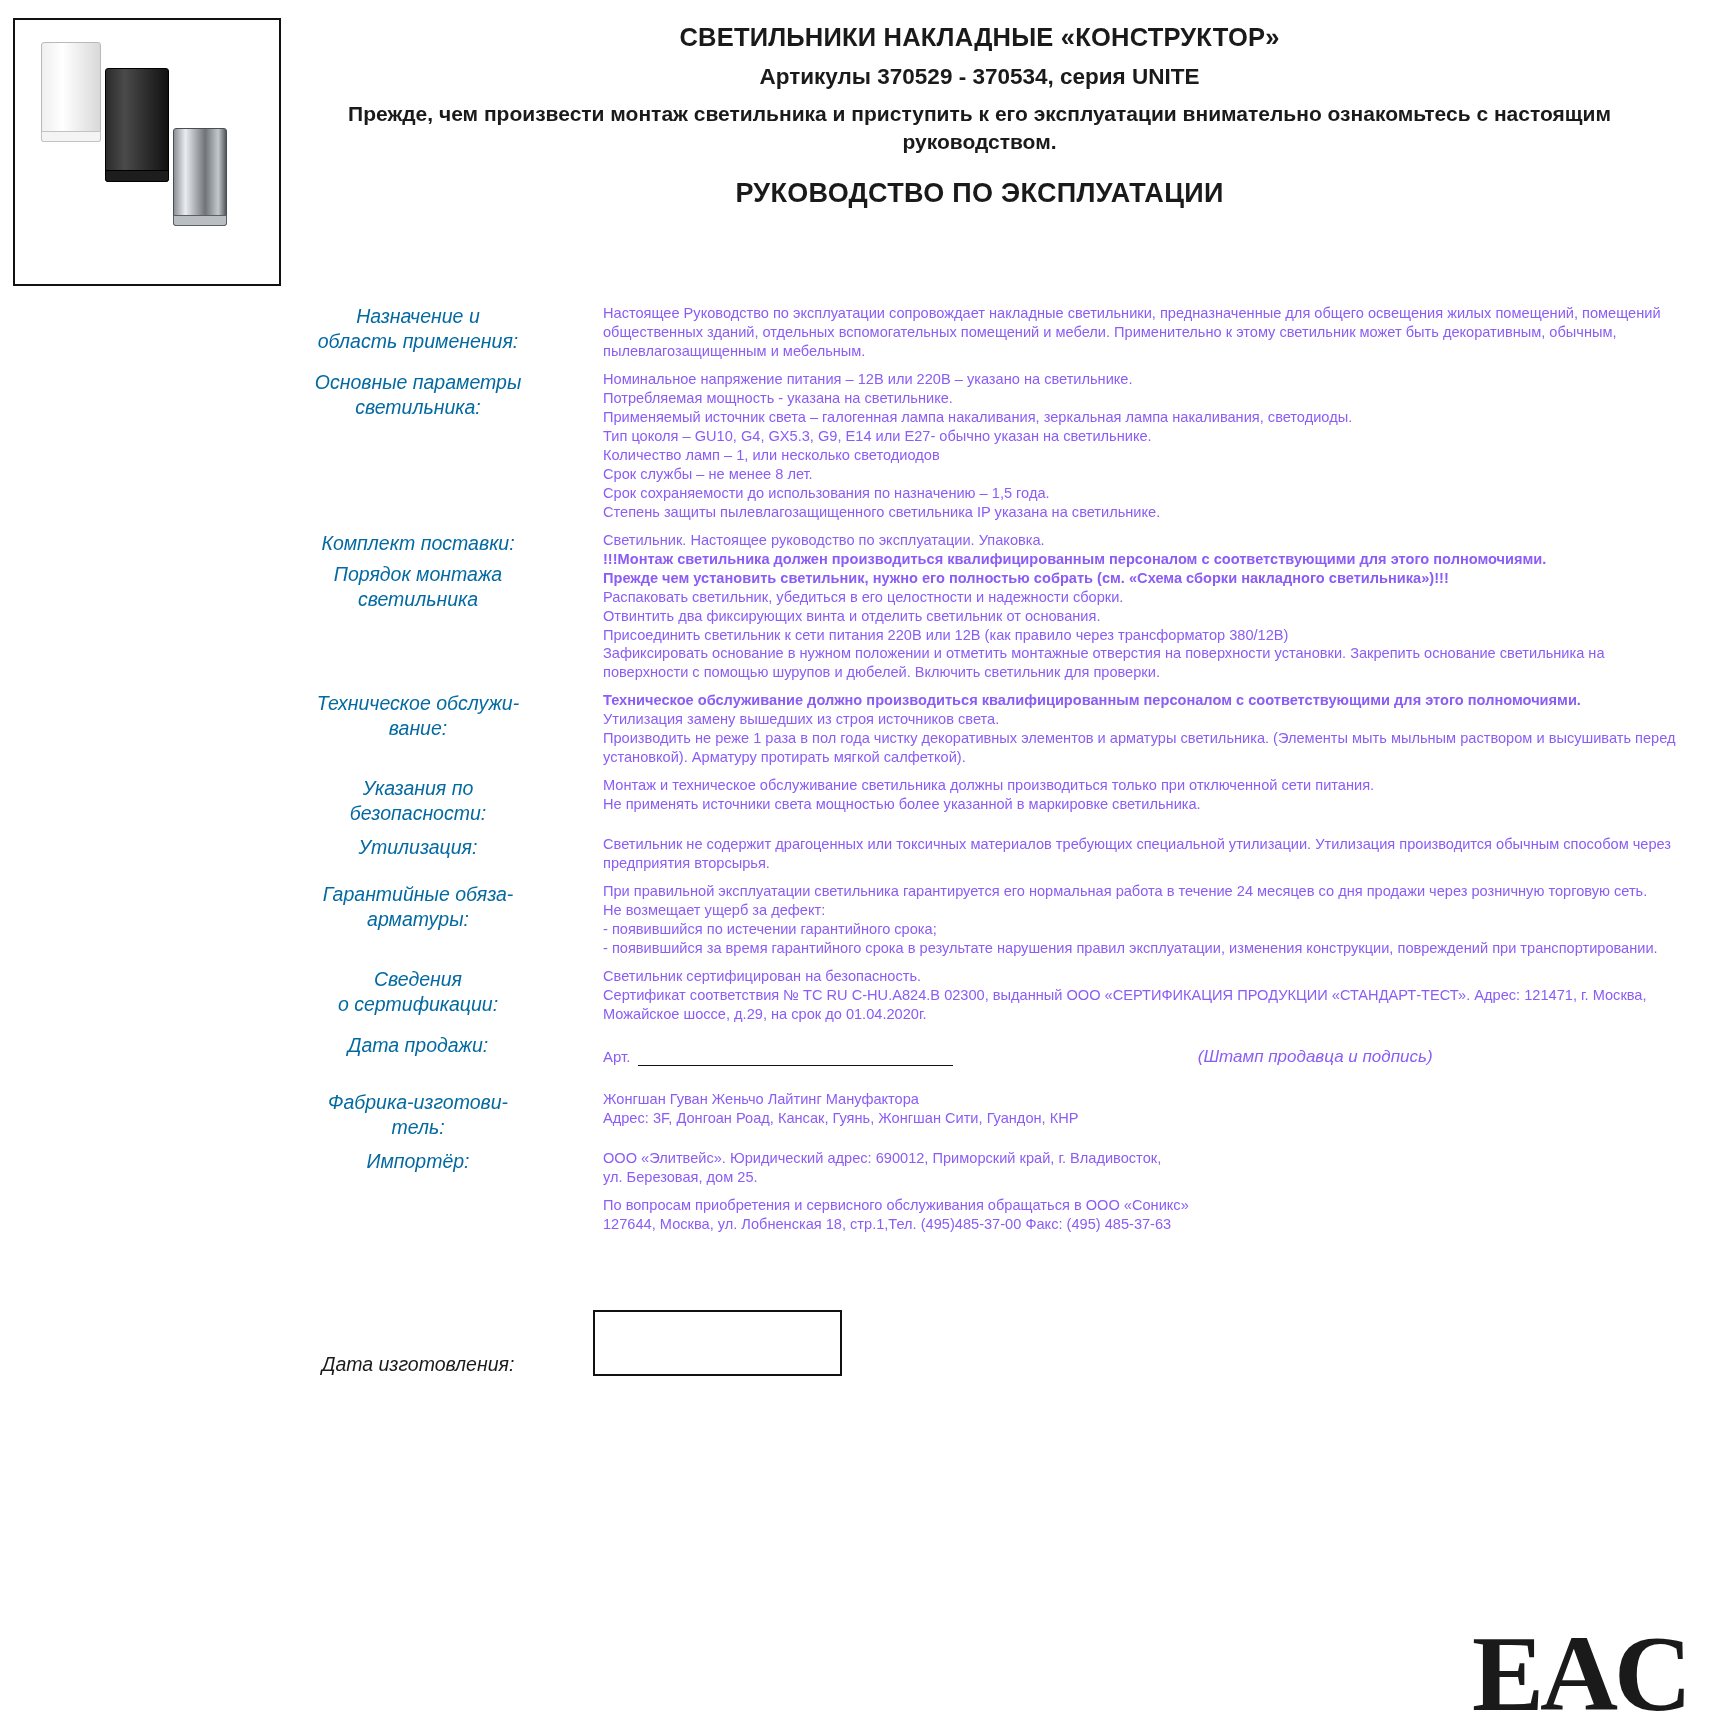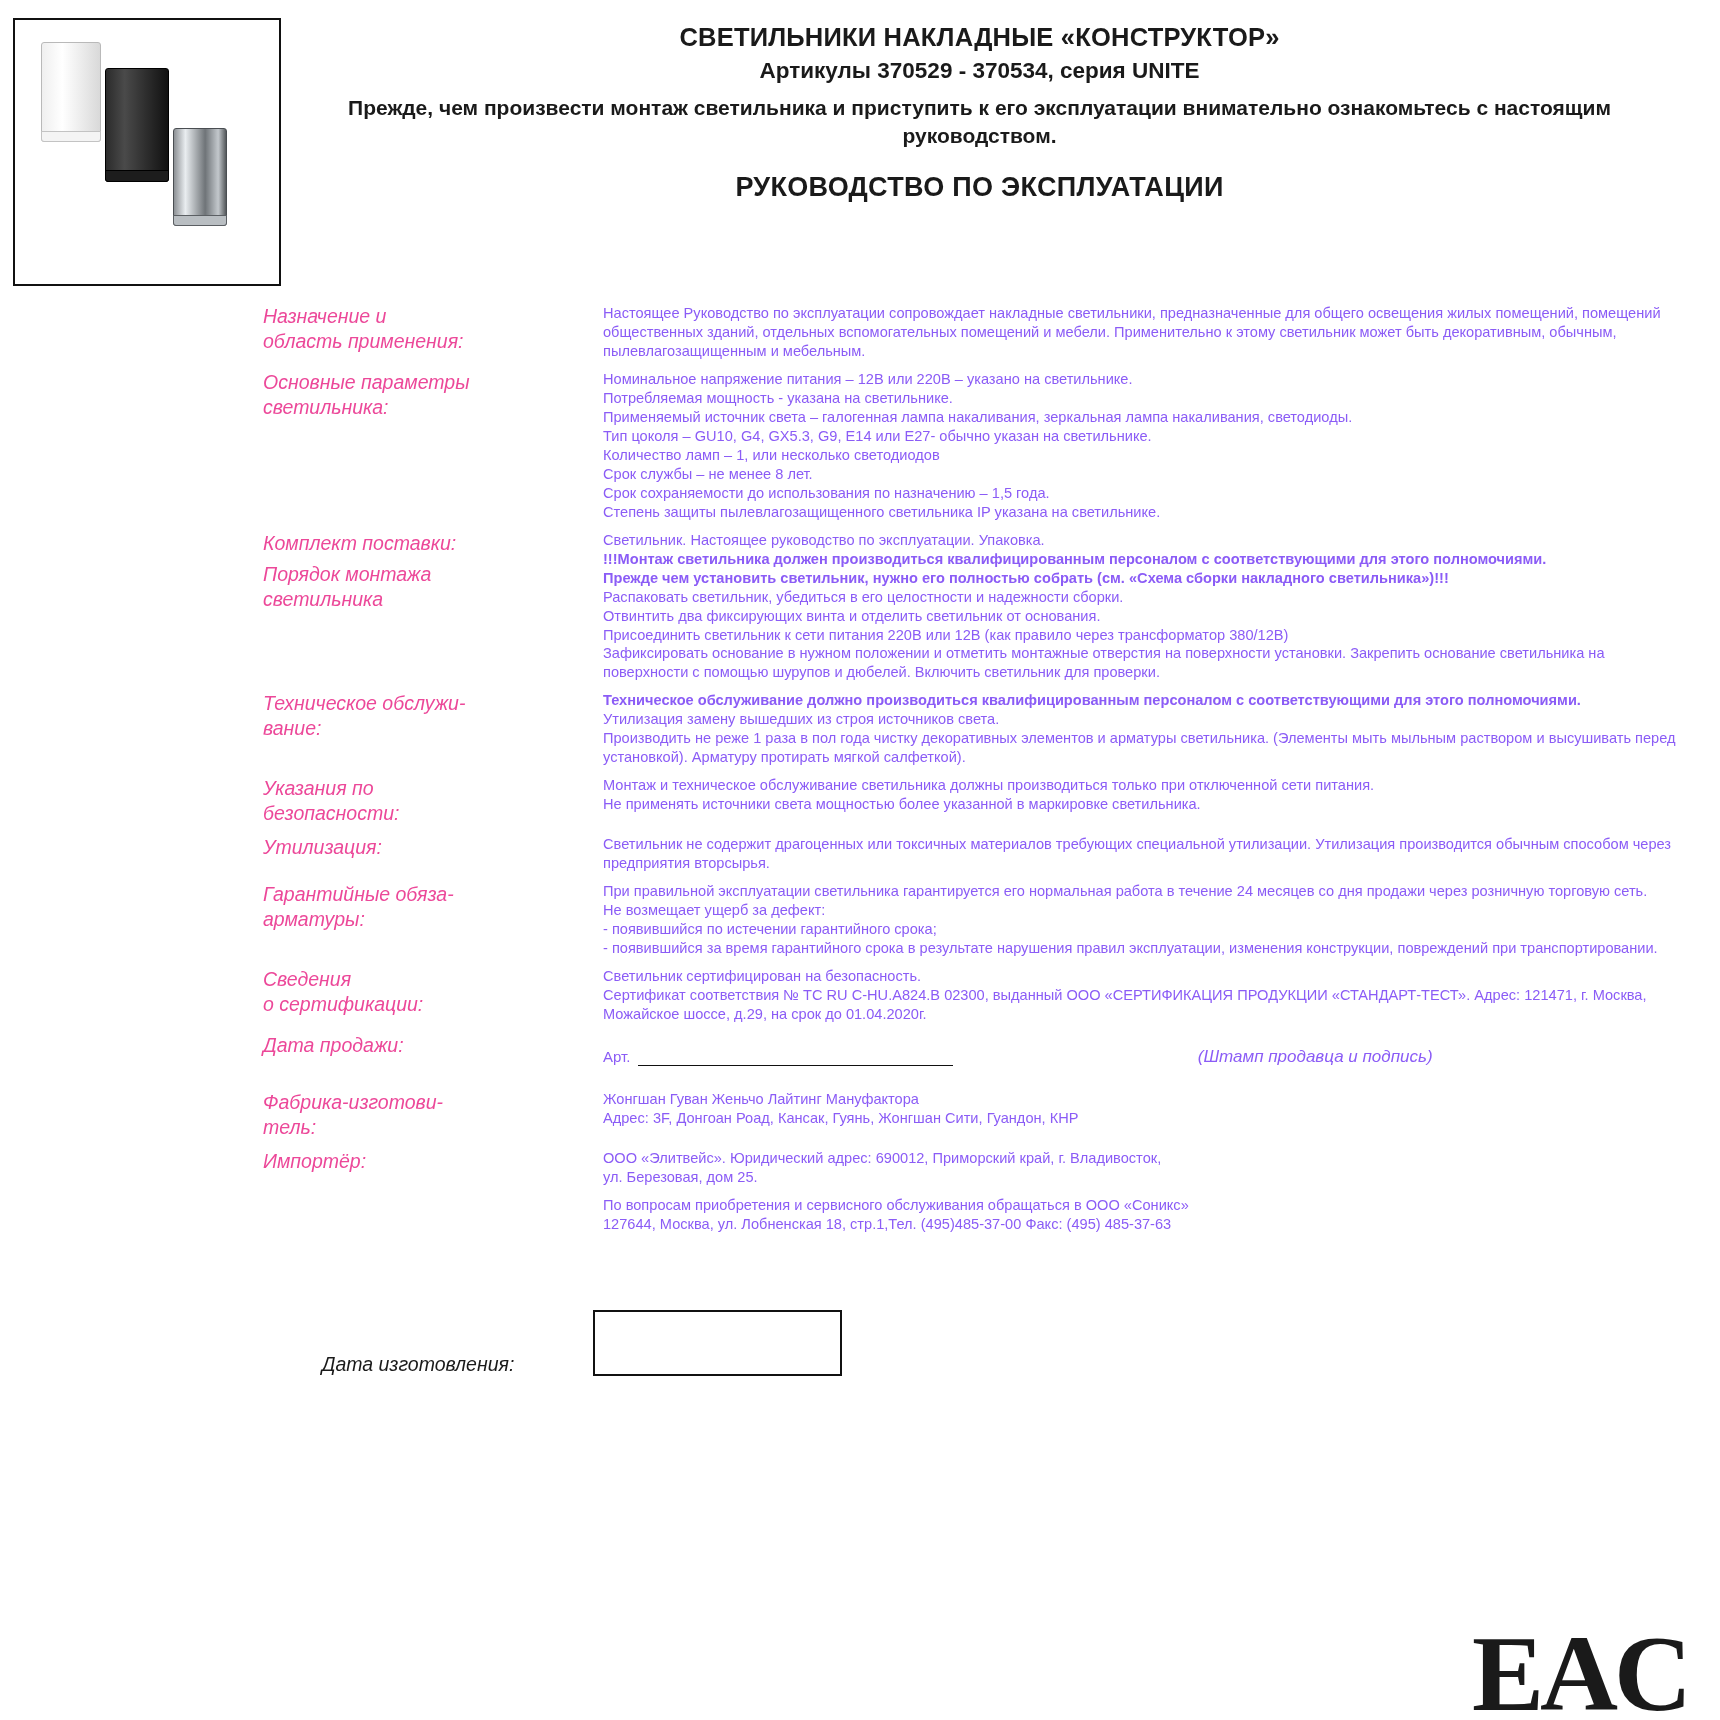--- a/index.html
+++ b/index.html
@@ -91,7 +91,7 @@
   .title-sub {
     font-size: 22.5px;
     font-weight: bold;
-    margin-top: 6px;
+    margin-top: 12px;
   }
   .title-note {
     font-size: 21px;

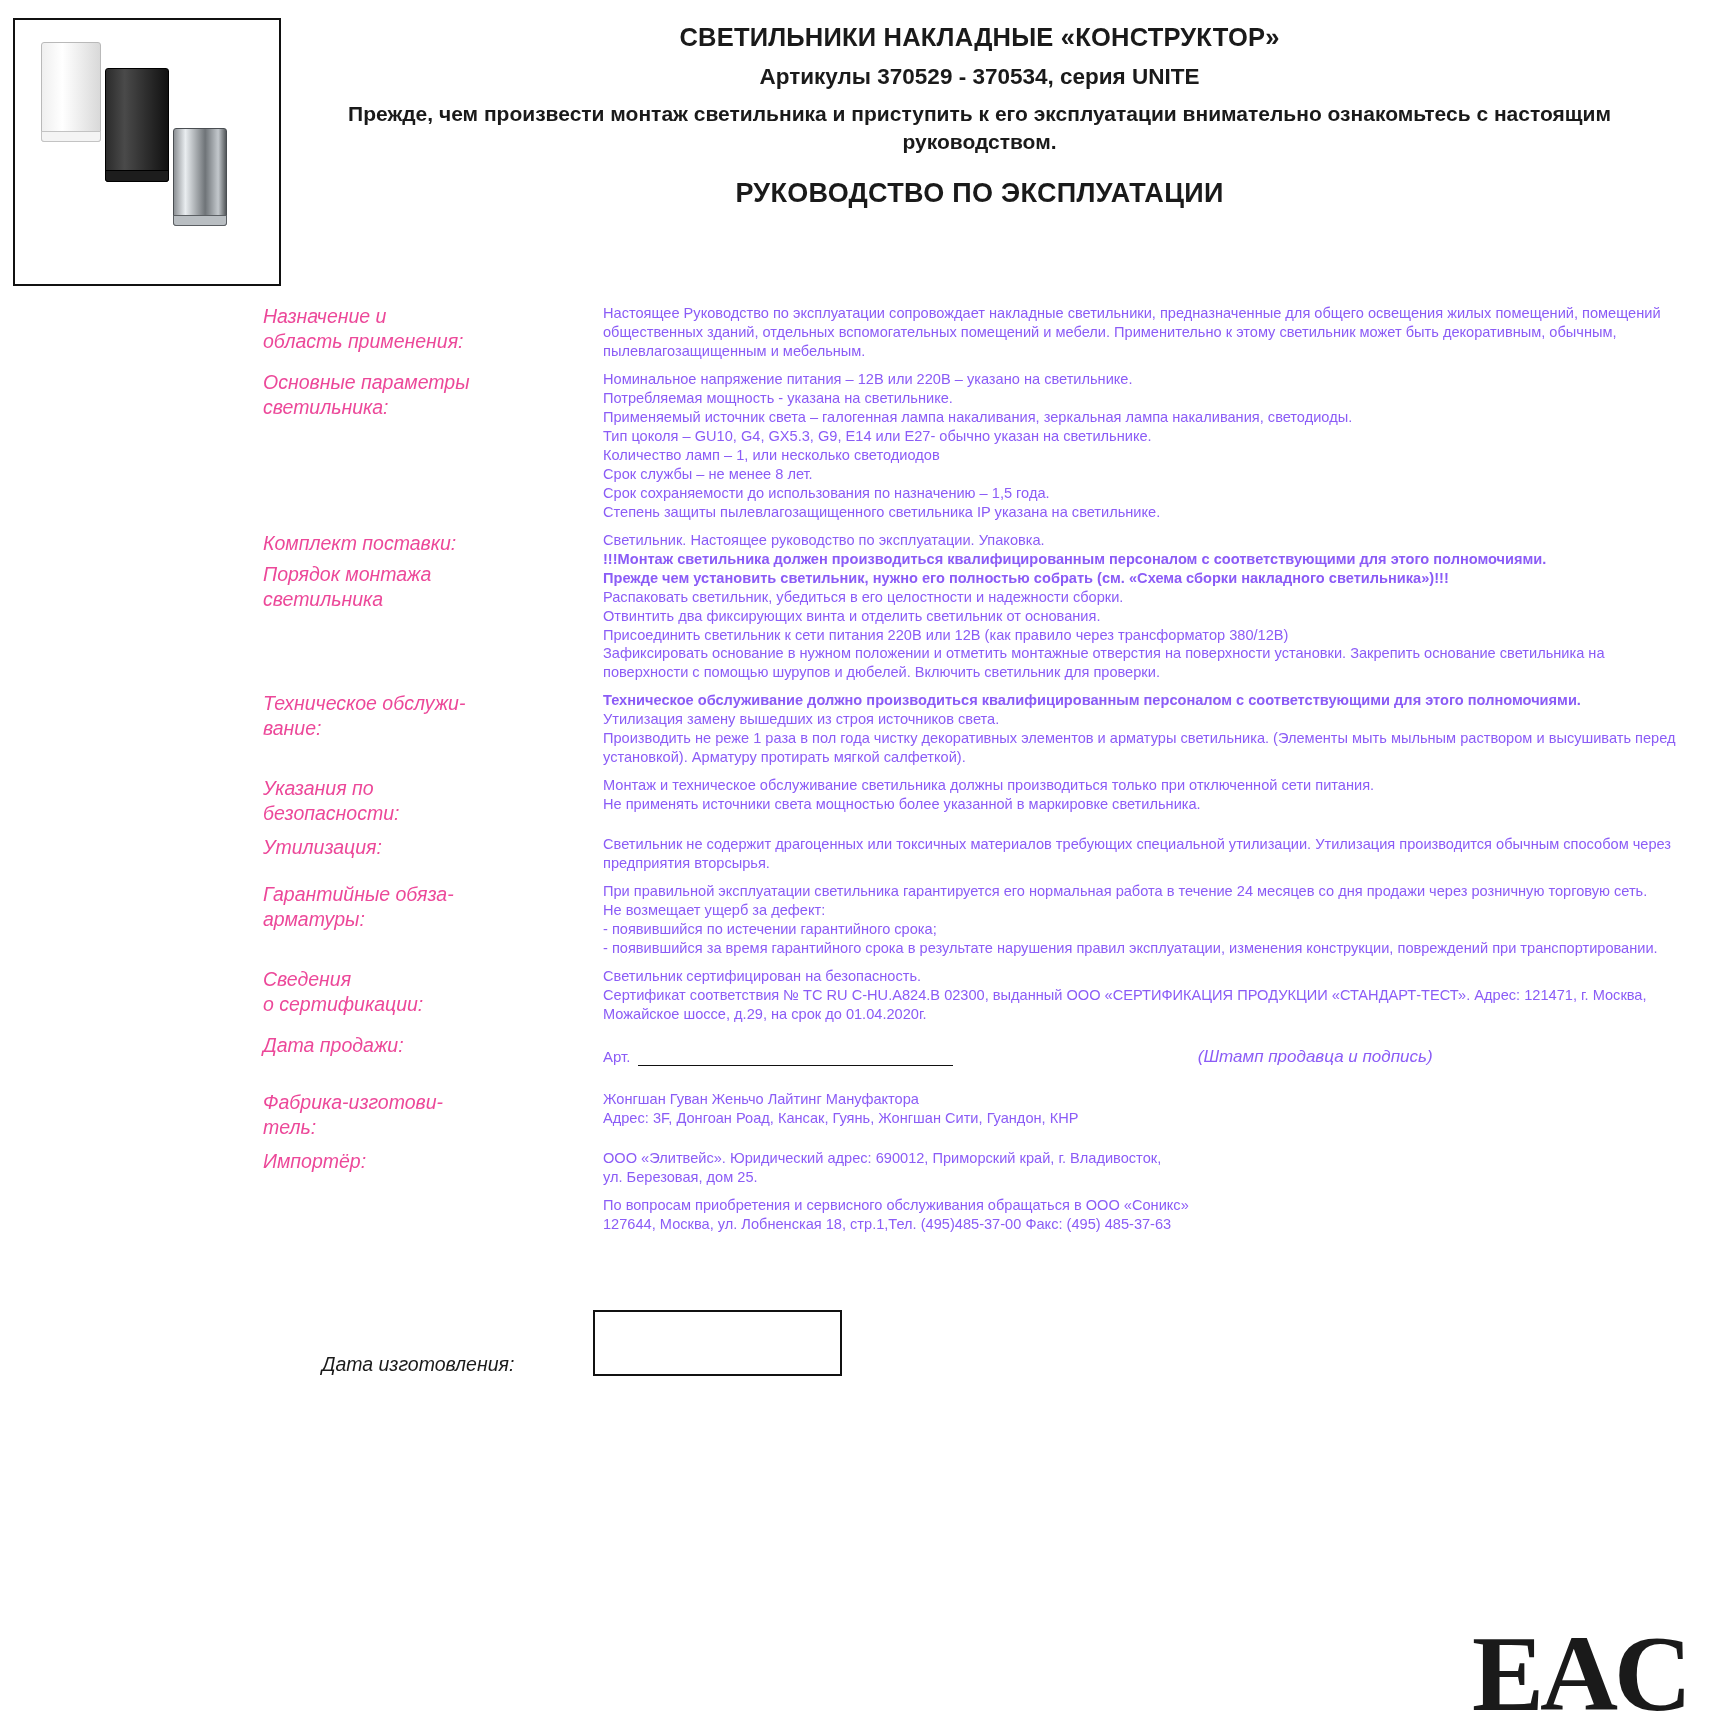--- a/index.html
+++ b/index.html
@@ -123,11 +123,11 @@
     padding-right: 10px;
     padding-left: 255px;
     box-sizing: content-box;
-    text-align: left;
+    text-align: center;
     font-style: italic;
     font-size: 19.5px;
     line-height: 1.28;
-    color: #ec4899;
+    color: #0369a1;
   }
   .row-body {
     flex: 1;

